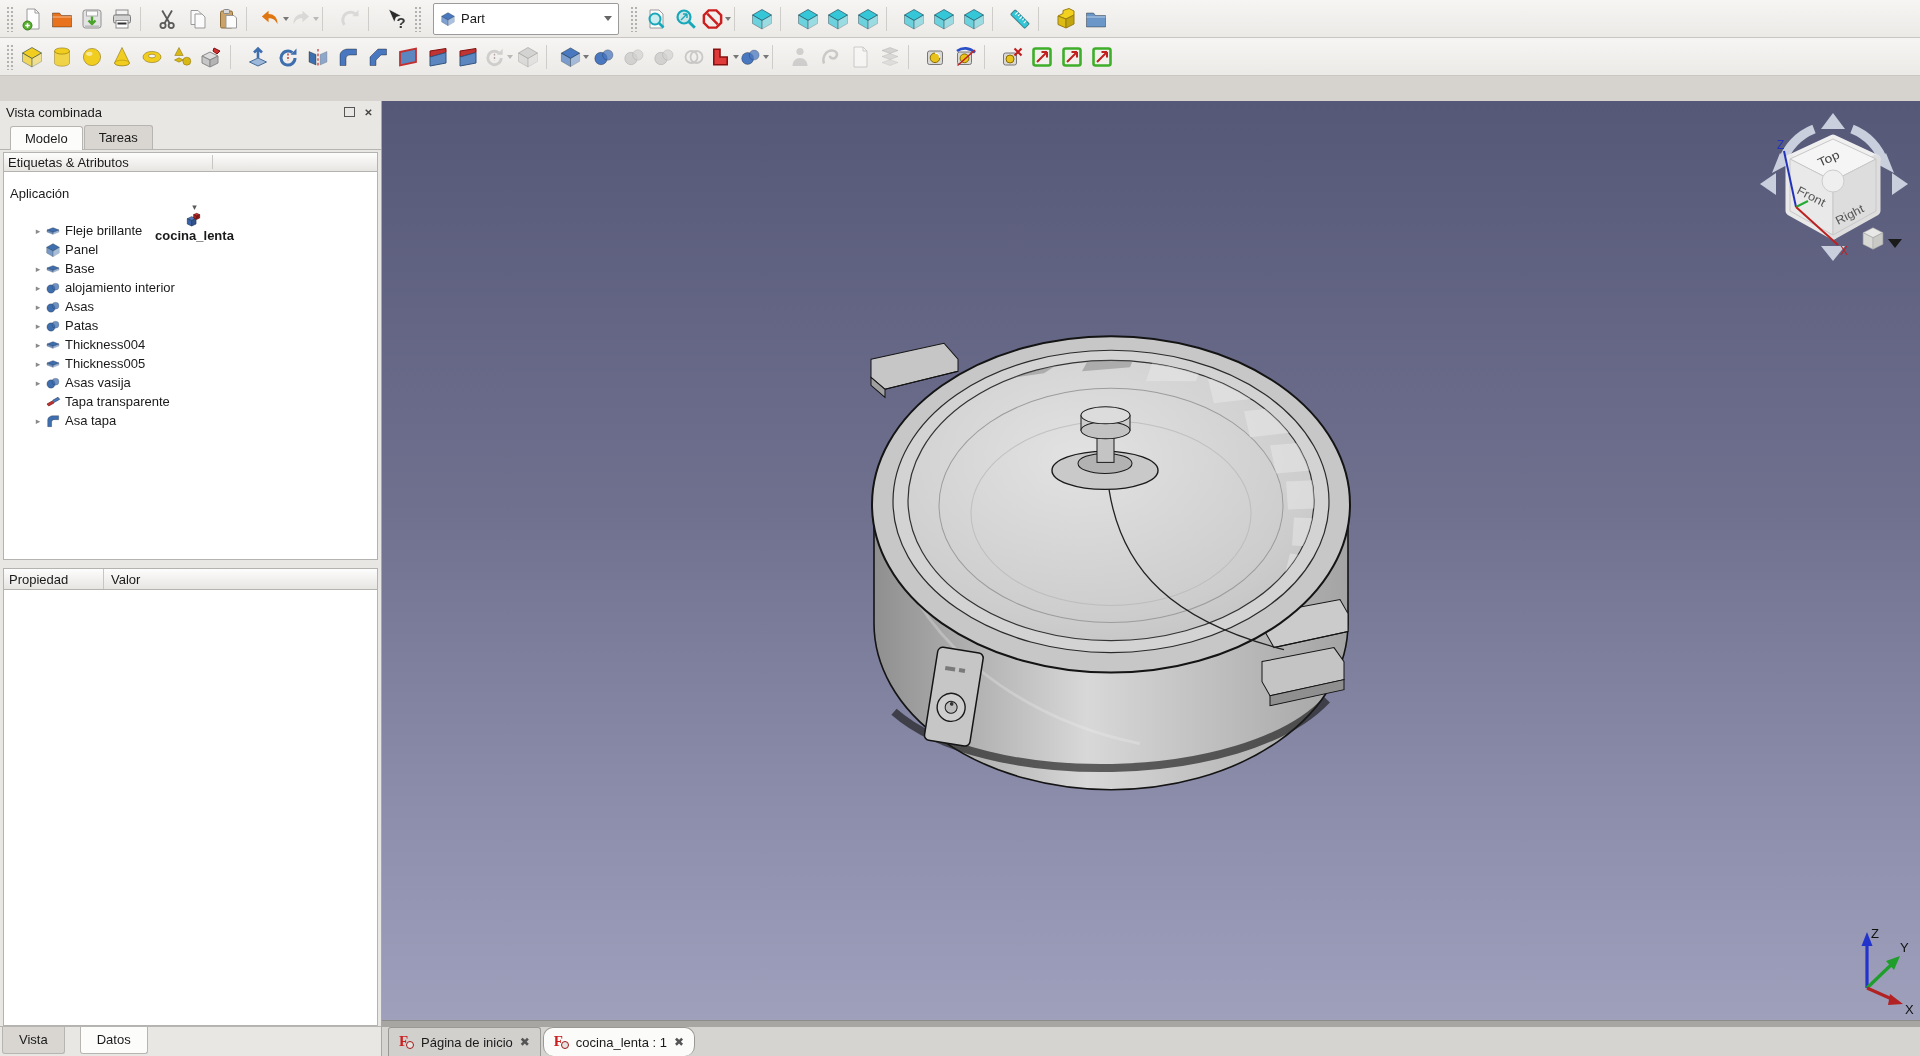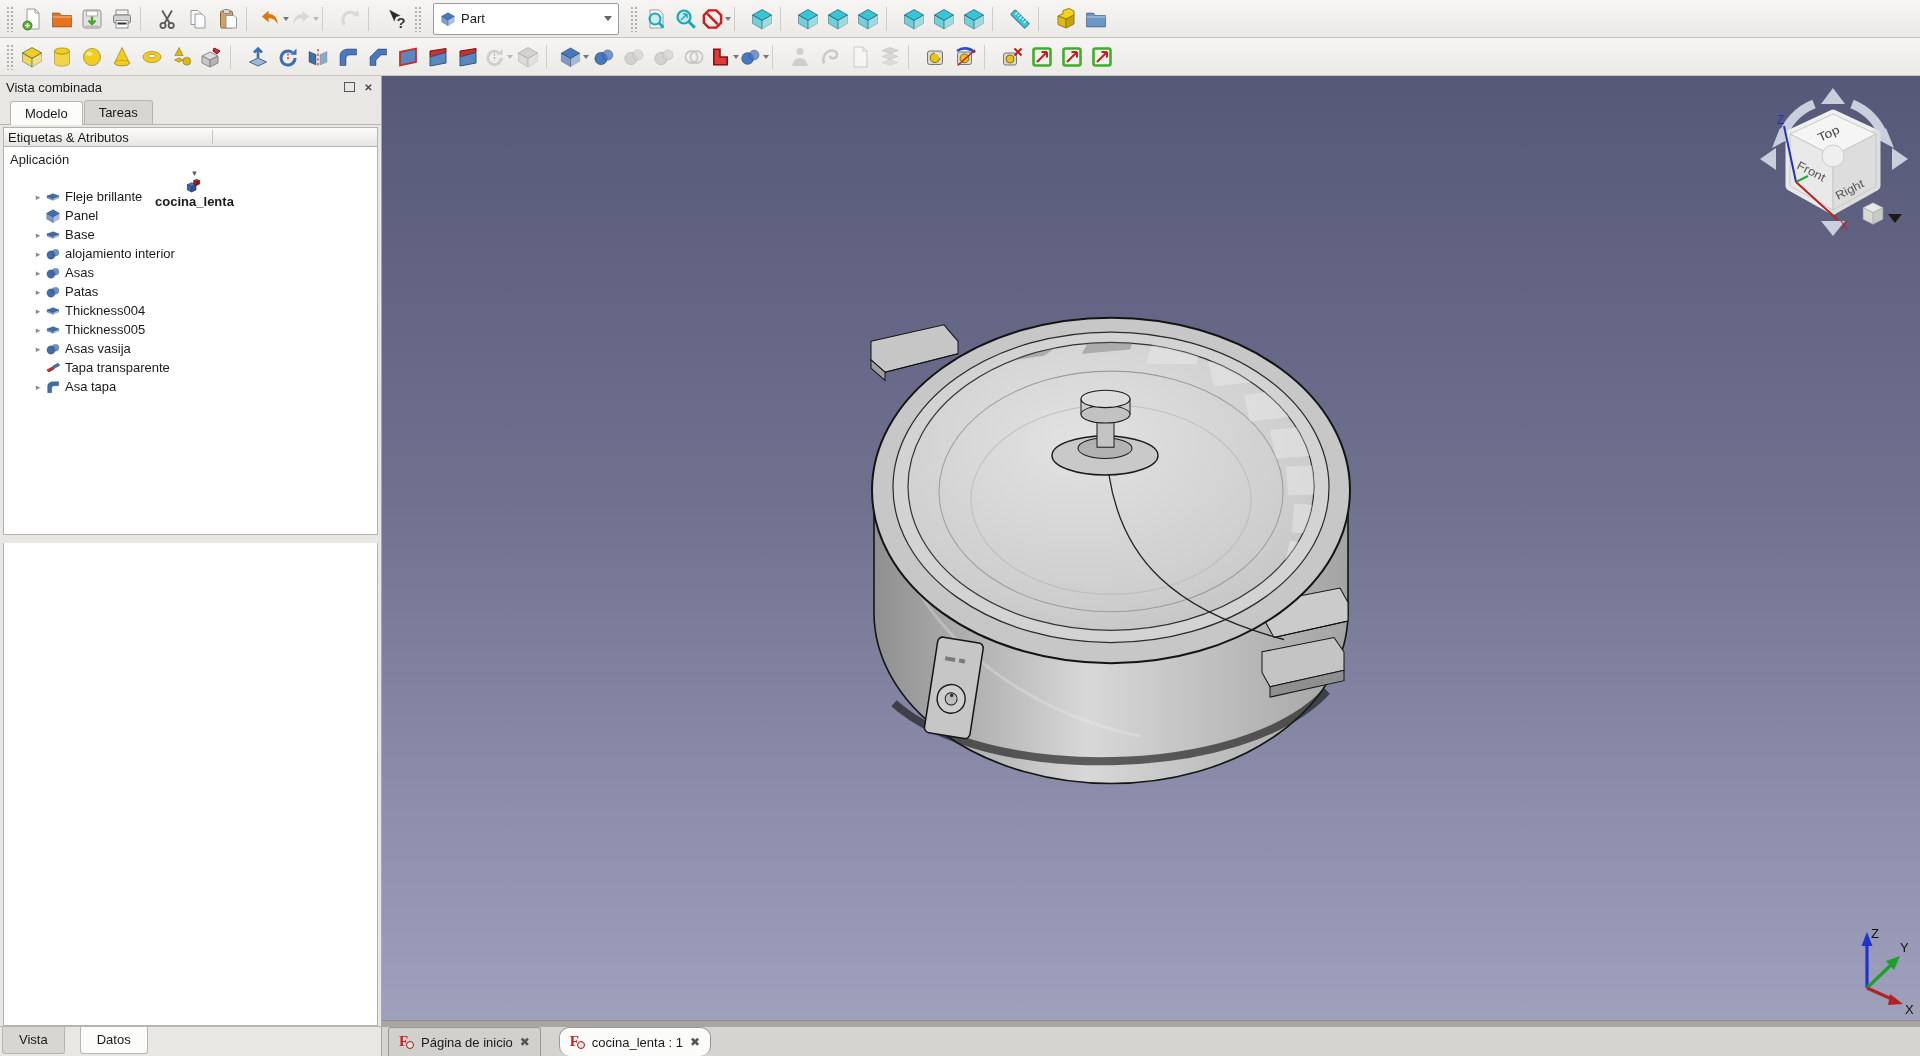--- a/index.html
+++ b/index.html
@@ -30,7 +30,7 @@
     border-top:5px solid #666; }
 
   
-  .main { flex:1; display:flex; min-height:0; }
+  .main { flex:1; display:flex; min-height:0;margin-top:25px; }
 
   
   .dock { flex:0 0 382px; display:flex; flex-direction:column; background:#e9e7e4;

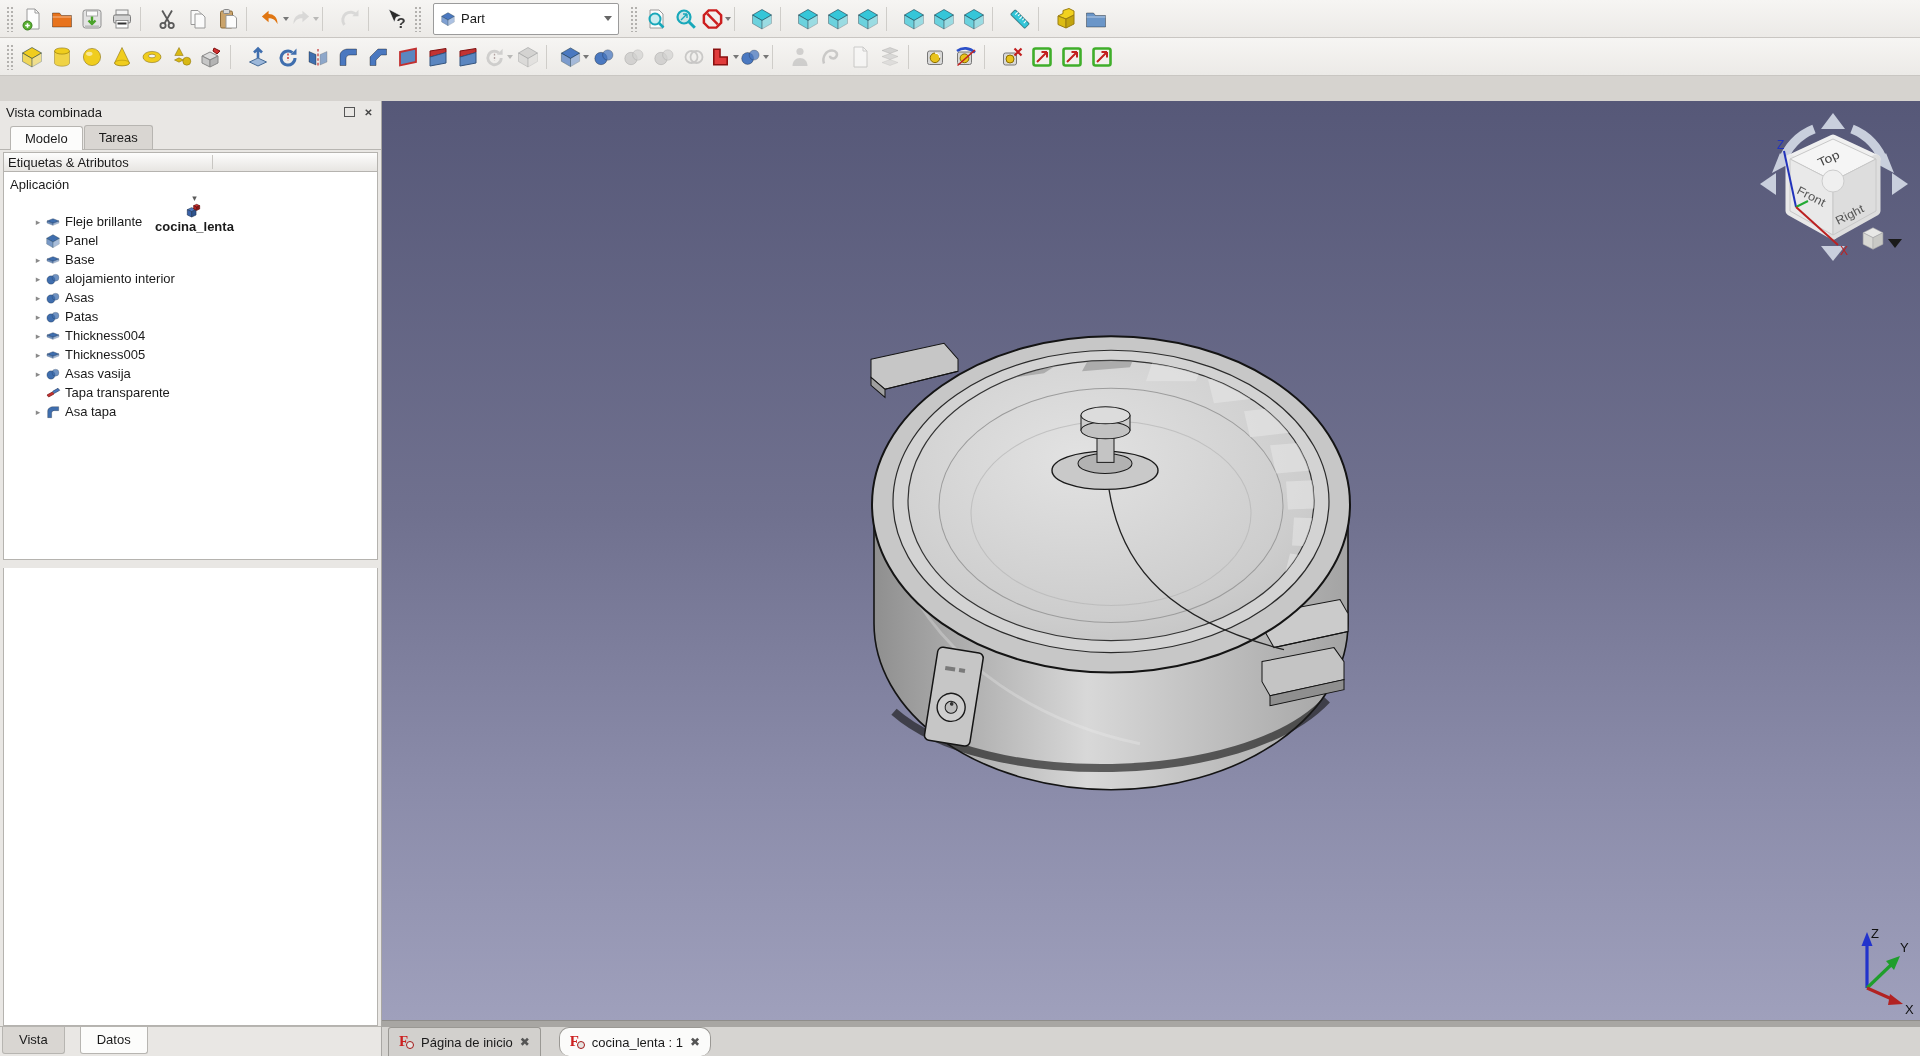--- a/index.html
+++ b/index.html
@@ -53,7 +53,7 @@
   .tree-header::after { content:""; position:absolute; left:208px; top:2px; bottom:2px;
     border-left:1px solid #c8c6c2; }
   .tree-box { flex:0 0 388px; margin:0 3px; background:#fff; border:1px solid #b5b3af;
-    border-top:none; overflow:hidden; padding-top:3px; }
+    border-top:none; overflow:hidden; padding-top:12px; }
   .troot { height:18px; display:flex; align-items:center; padding-left:6px; }
   .titem { height:19px; display:flex; align-items:center; }
   .titem .tcaret { width:12px; text-align:center; color:#8a8a8a; font-size:9px; }

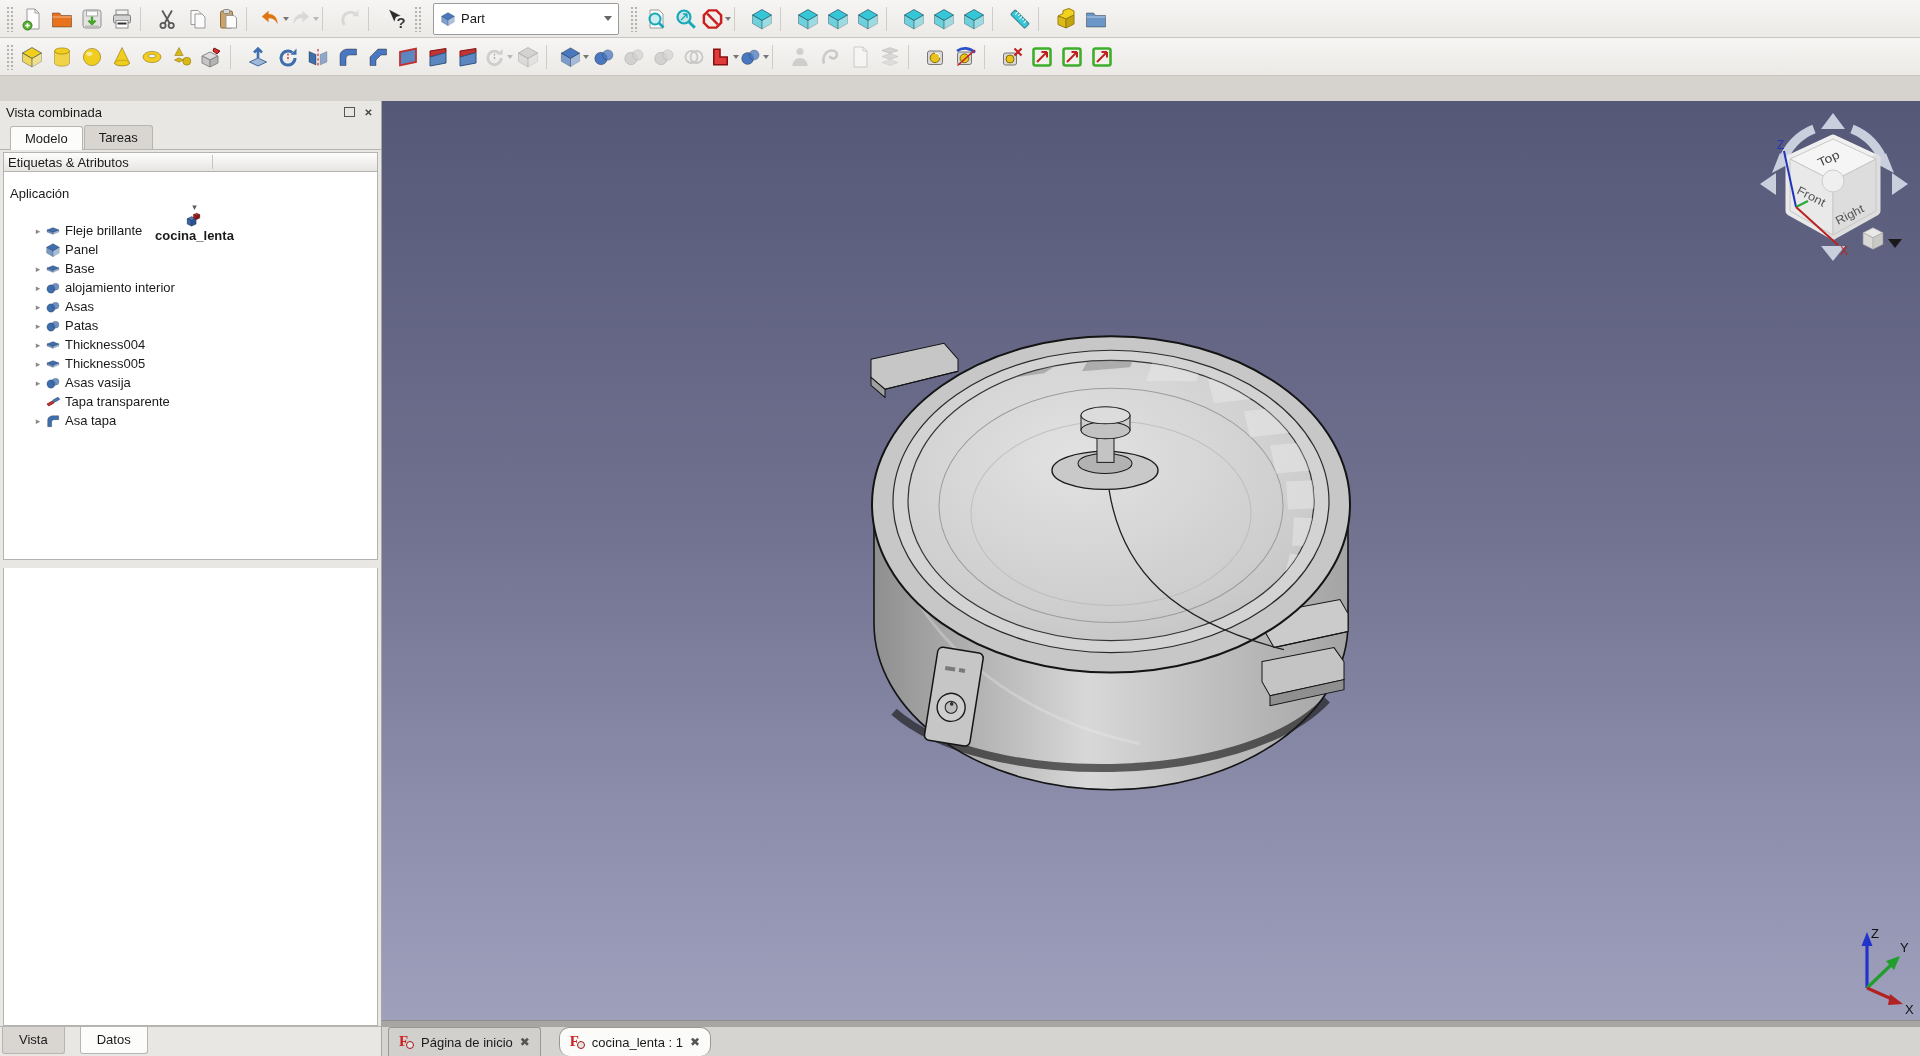--- a/index.html
+++ b/index.html
@@ -771,6 +771,10 @@
       </div>
       <div class="splitter"></div>
       <div class="prop-panel">
+        <div class="prop-head">
+          <span class="c1">Propiedad</span>
+          <span class="c2">Valor</span>
+        </div>
         <div class="prop-body"></div>
       </div>
       <div class="dock-bottom">

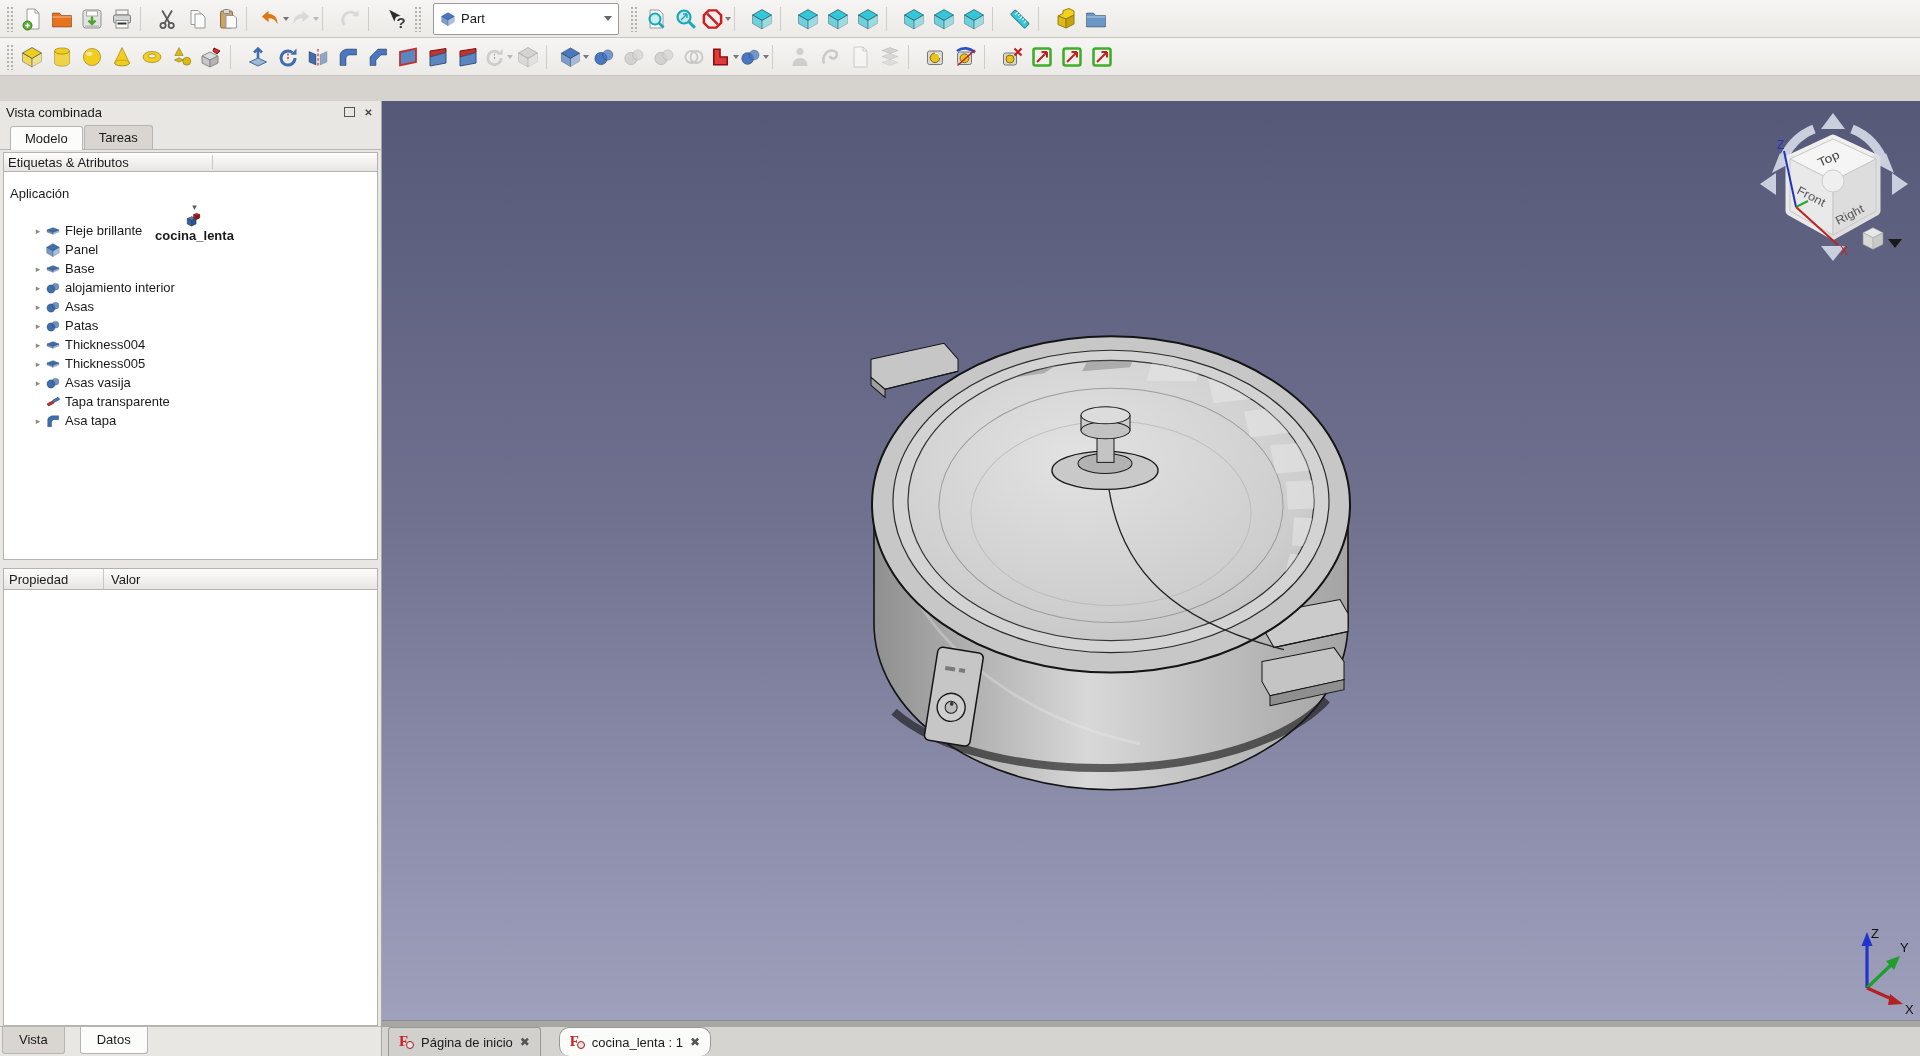--- a/index.html
+++ b/index.html
@@ -87,7 +87,7 @@
   .axiscorner { position:absolute; right:6px; bottom:4px; width:64px; height:92px; }
 
   
-  .doctabbar { flex:0 0 36px; display:flex; align-items:flex-end; gap:18px; padding:0 6px;
+  .doctabbar { flex:0 0 36px; display:flex; align-items:flex-end; gap:2px; padding:0 6px;
     background:linear-gradient(#a8a6a3 0px,#a8a6a3 6px,#d6d4d1 6px); border-top:1px solid #8f8d8a; }
   .doctab { display:flex; align-items:center; gap:7px; height:29px; padding:0 10px;
     border:1px solid #9a9894; border-bottom:none; border-radius:3px 3px 0 0; background:#d2d0cd; }

